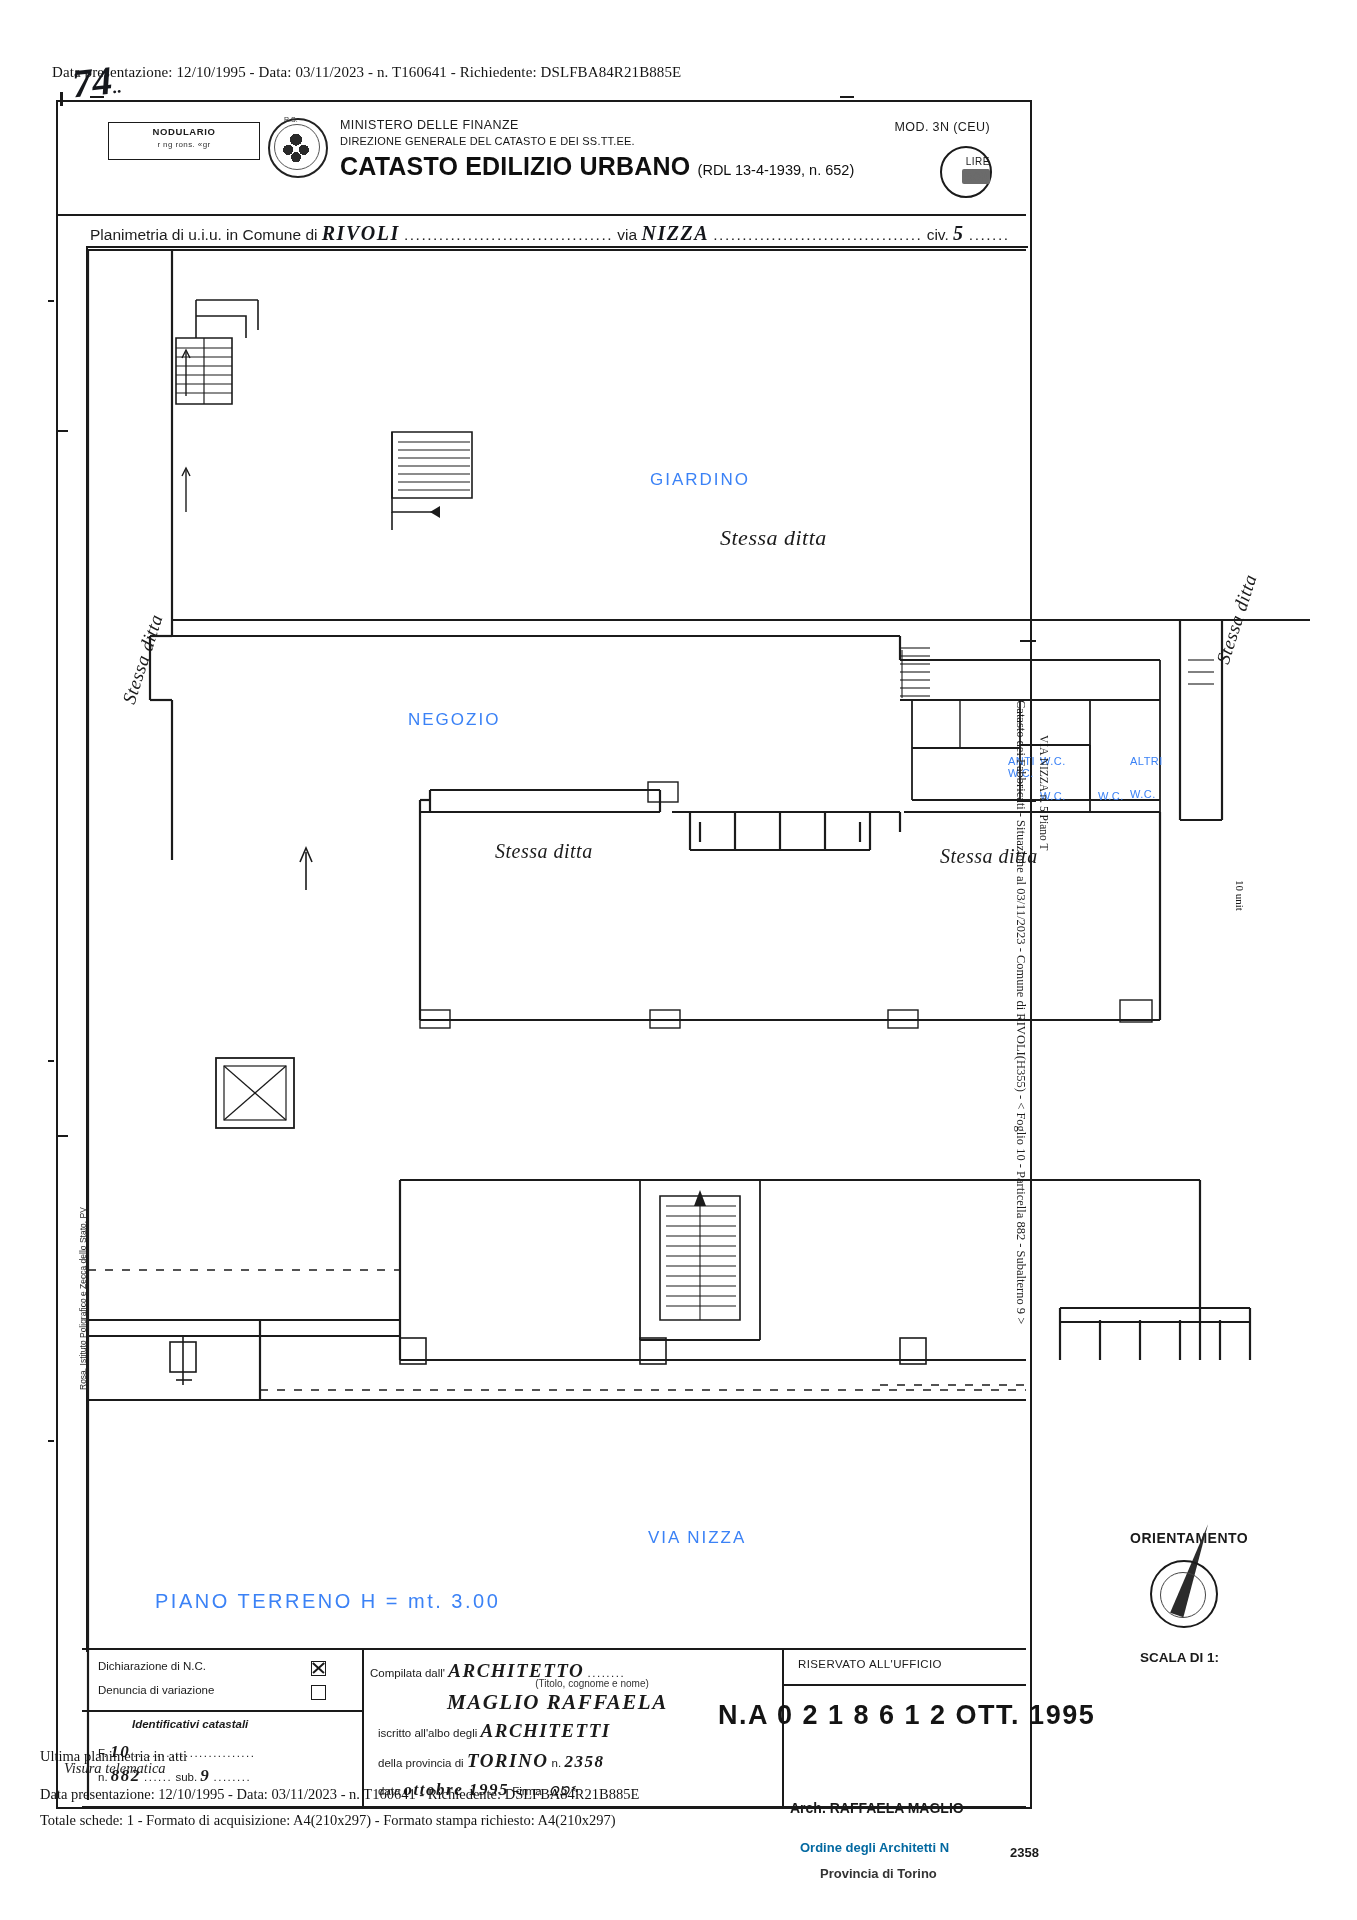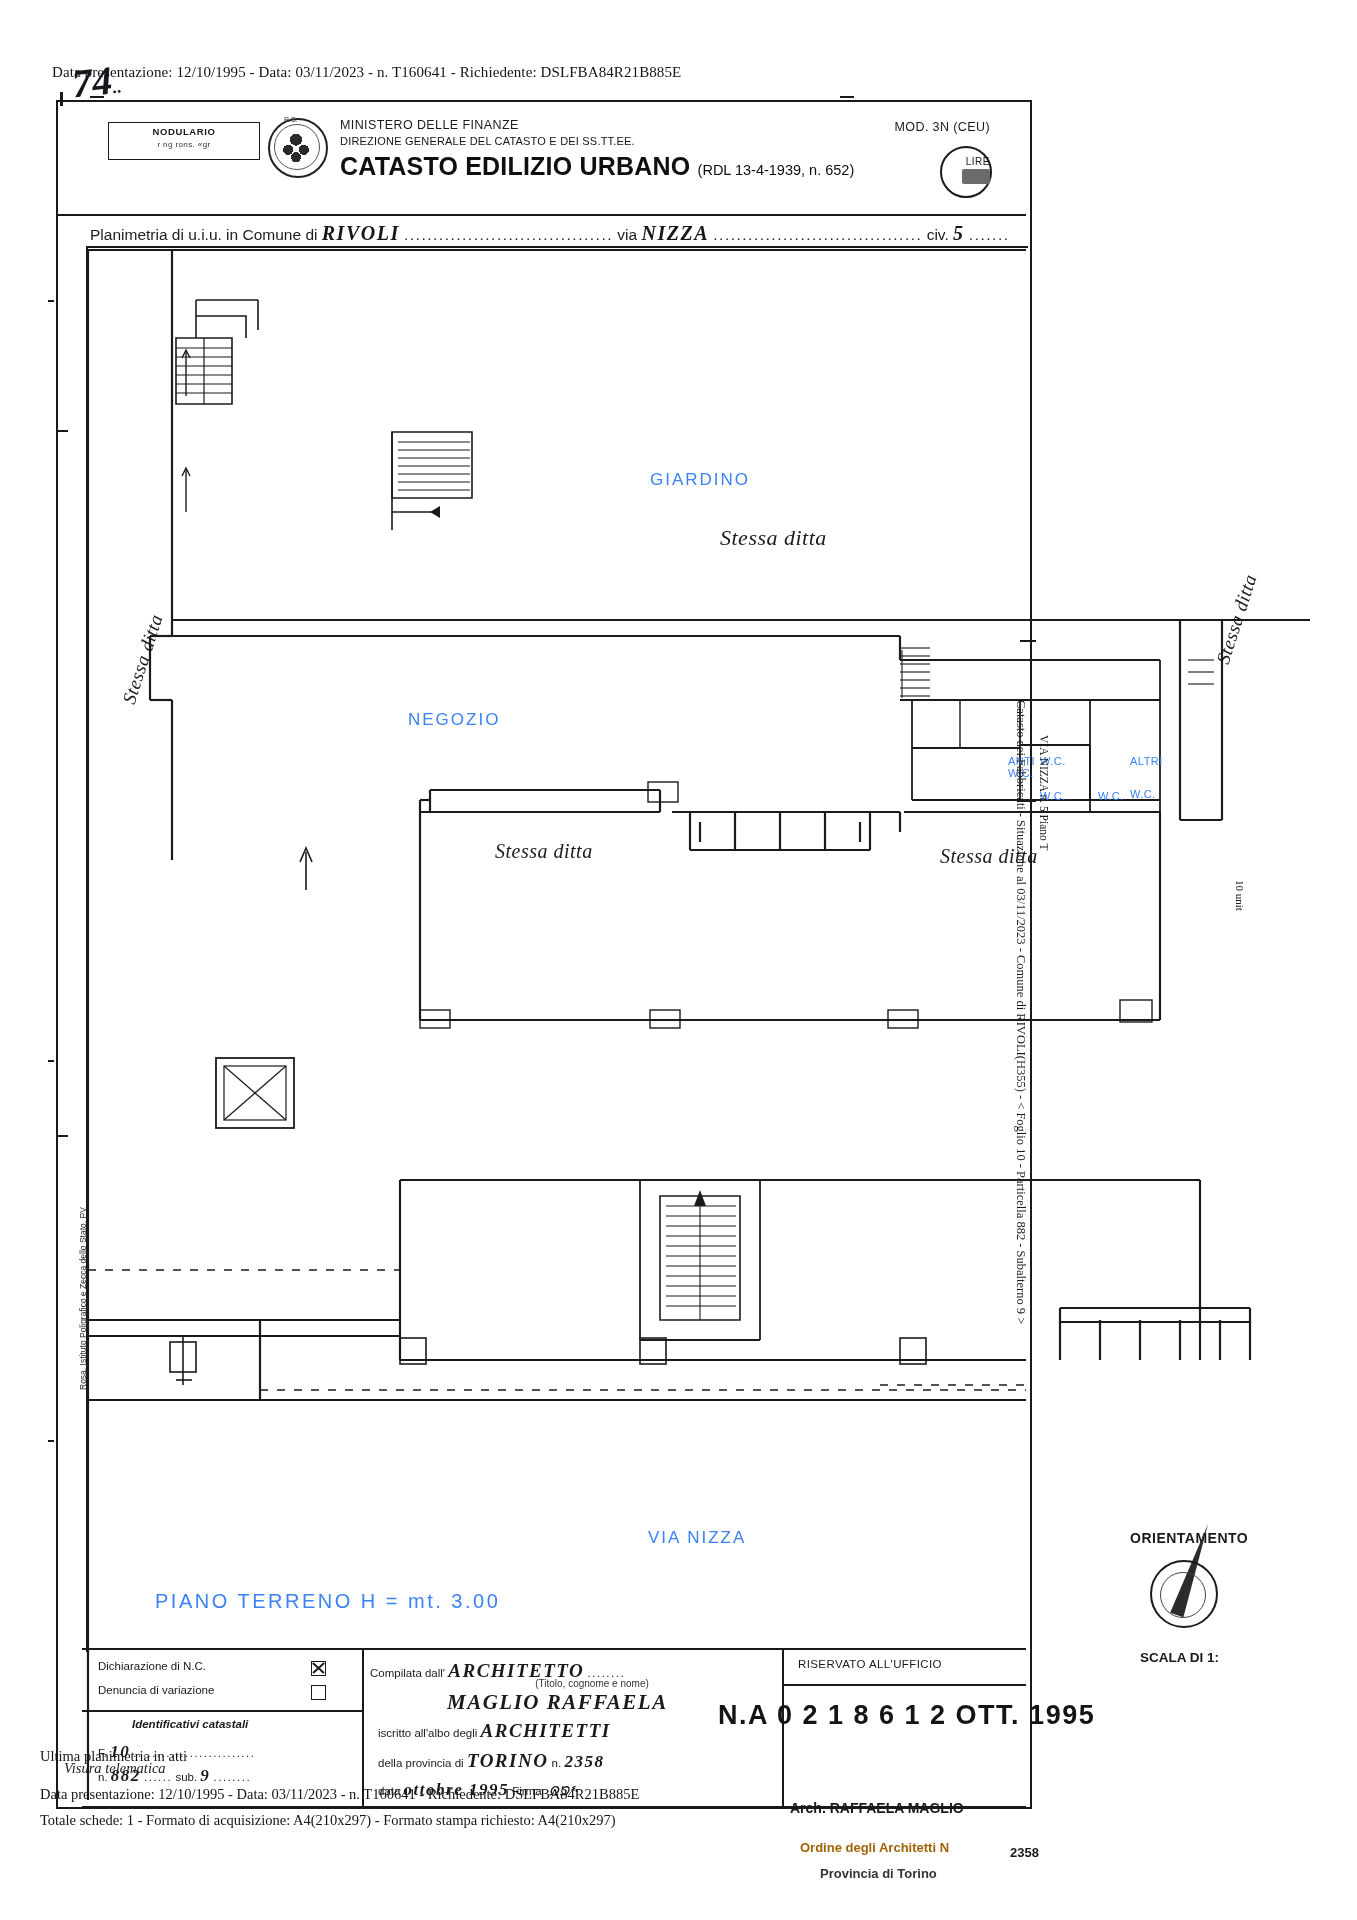--- a/index.html
+++ b/index.html
@@ -426,7 +426,7 @@
   <div class="stamp-big">N.A 0 2 1 8 6    1 2  OTT. 1995</div>
 
   <div style="position:absolute;left:790px;top:1800px;font-family:'Liberation Sans',sans-serif;font-size:14px;font-weight:bold;">Arch. RAFFAELA MAGLIO</div>
-  <div style="position:absolute;left:800px;top:1840px;font-family:'Liberation Sans',sans-serif;font-size:13px;font-weight:bold;color:#a16207;">Ordine degli Architetti N</div>
+  <div style="position:absolute;left:800px;top:1840px;font-family:'Liberation Sans',sans-serif;font-size:13px;font-weight:bold;color:#0369a1;">Ordine degli Architetti N</div>
   <div style="position:absolute;left:820px;top:1866px;font-family:'Liberation Sans',sans-serif;font-size:13px;font-weight:bold;color:#333;">Provincia di Torino</div>
   <div style="position:absolute;left:1010px;top:1845px;font-family:'Liberation Sans',sans-serif;font-size:13px;font-weight:bold;">2358</div>
 

